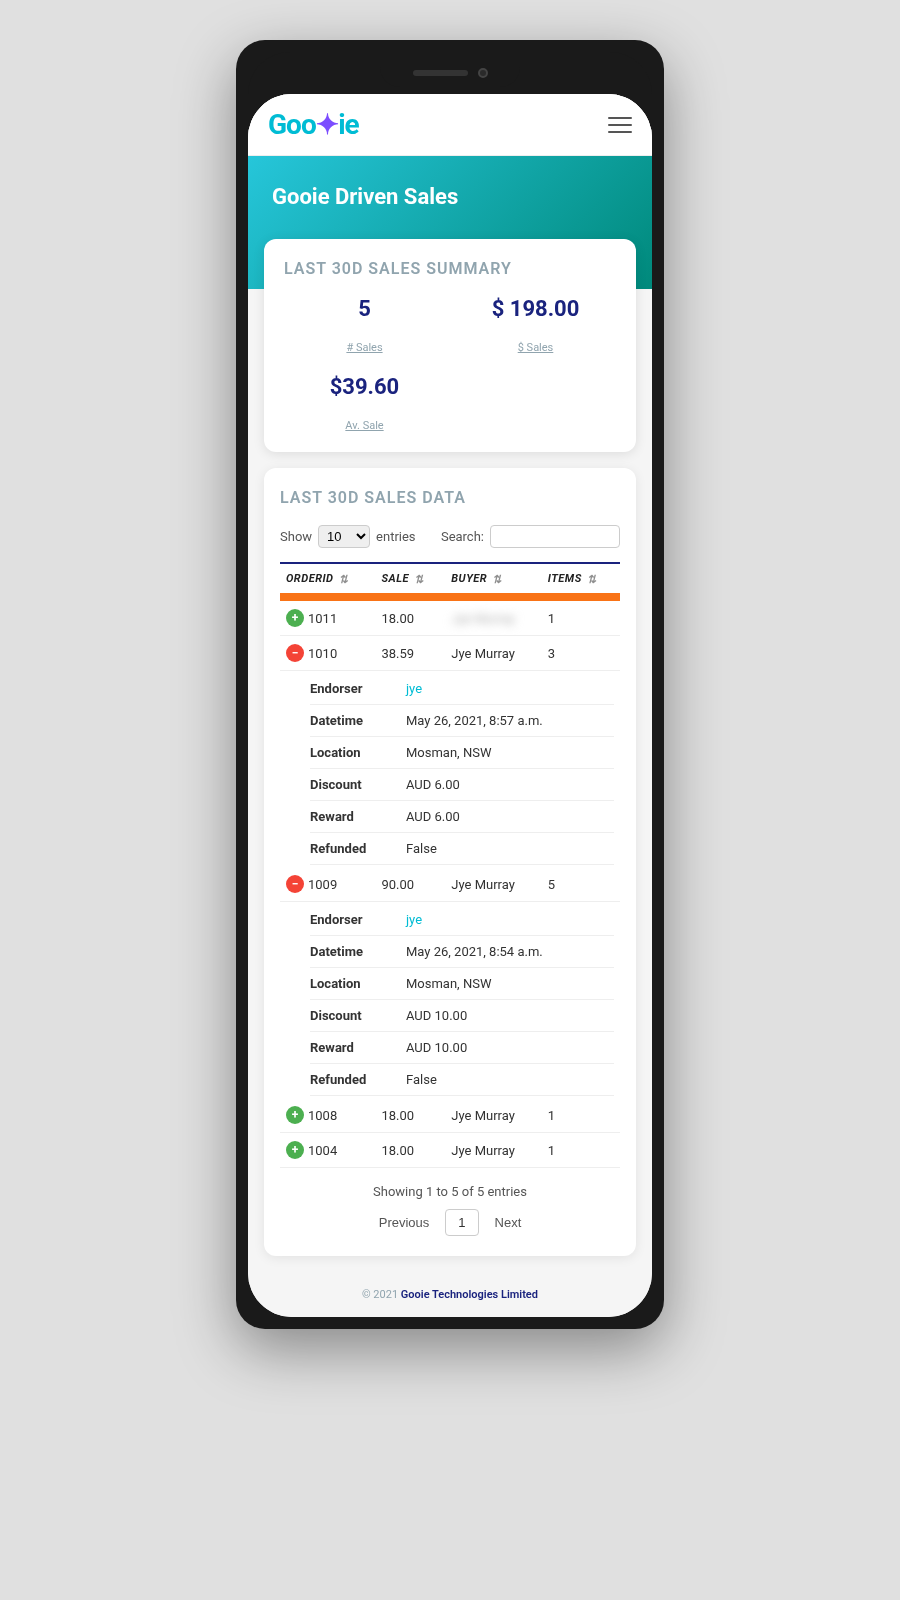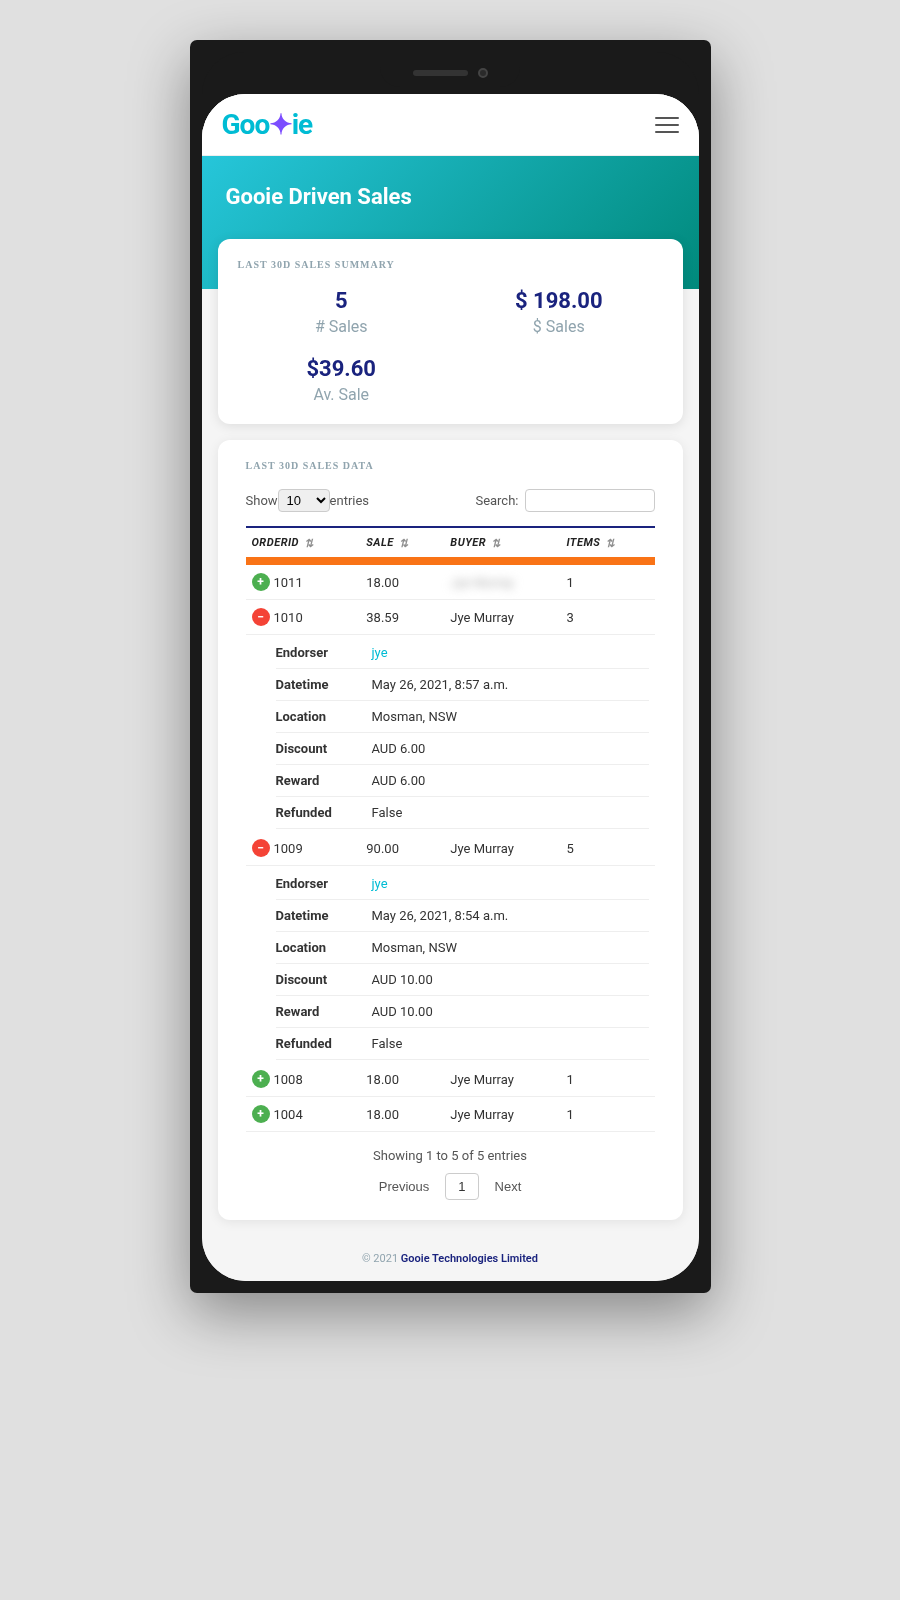--- a/index.html
+++ b/index.html
@@ -12,10 +12,10 @@
       font-family: -apple-system, BlinkMacSystemFont, 'Segoe UI', Roboto, sans-serif;
     }
     .phone-frame {
-      width: 521px;
+      width: 428px;
       min-height: 980px;
       background: #1a1a1a;
-      border-radius: 7px;
+      border-radius: 29px;
       margin: 40px auto;
       padding: 12px;
       position: relative;

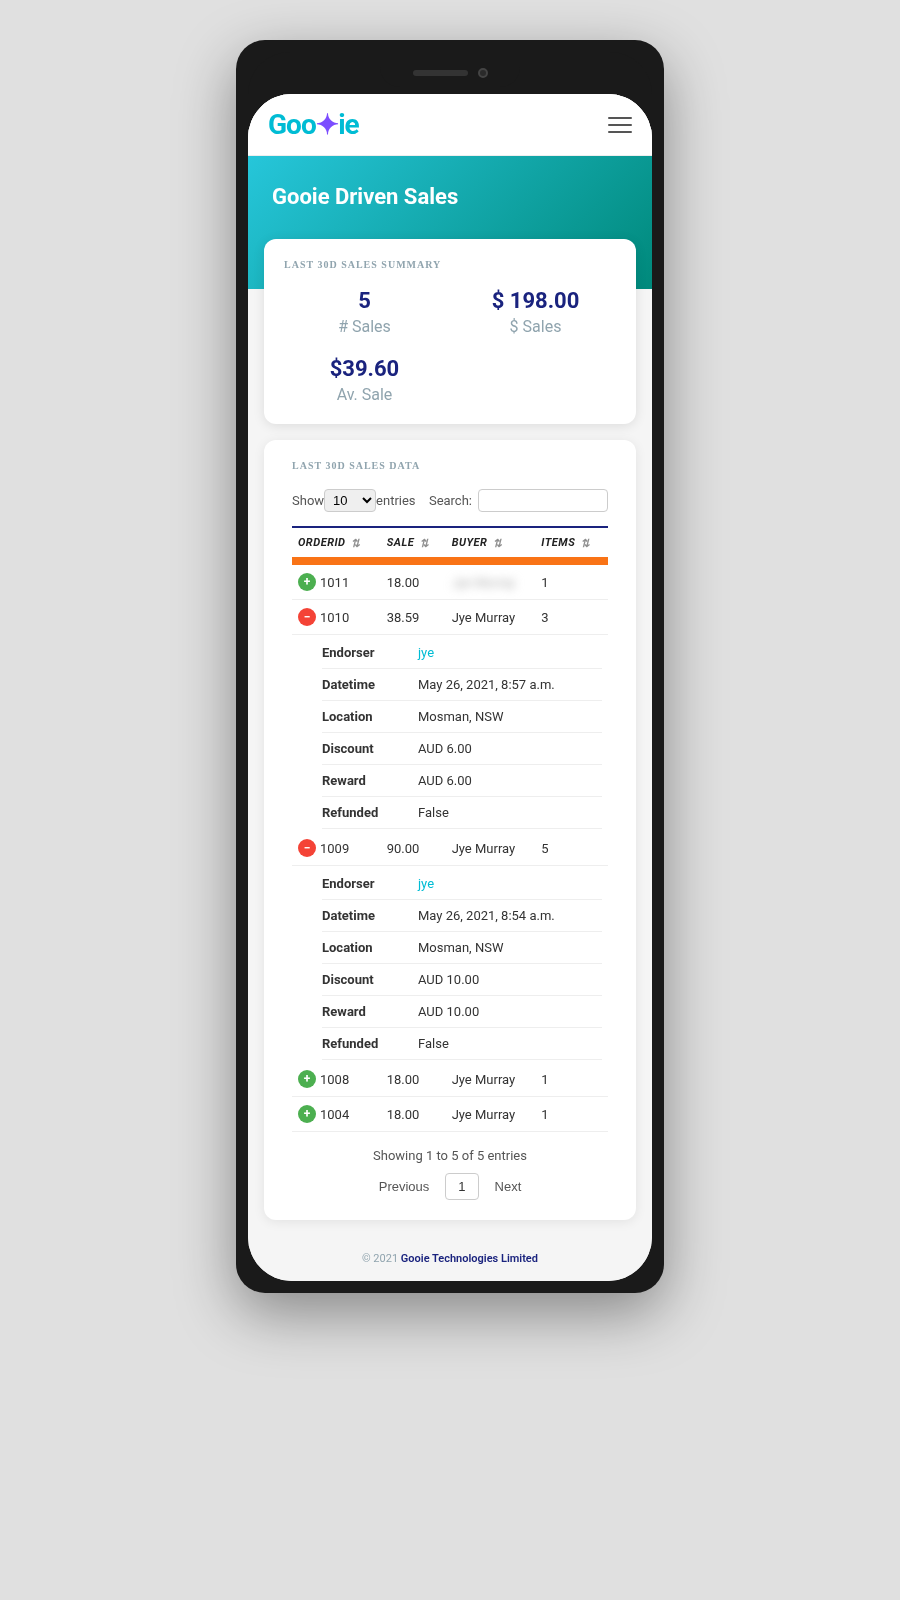--- a/index.html
+++ b/index.html
@@ -113,13 +113,12 @@
       box-shadow: 0 2px 12px rgba(0,0,0,0.1);
     }
     .card-section-title {
-      font-size: 10px;
+      font-size: 16px;
       font-weight: 600;
       color: #90a4ae;
       letter-spacing: 1px;
       text-transform: uppercase;
       margin-bottom: 18px;
-      font-family: Liberation Serif, serif;
     }
     .summary-grid {
       display: grid;

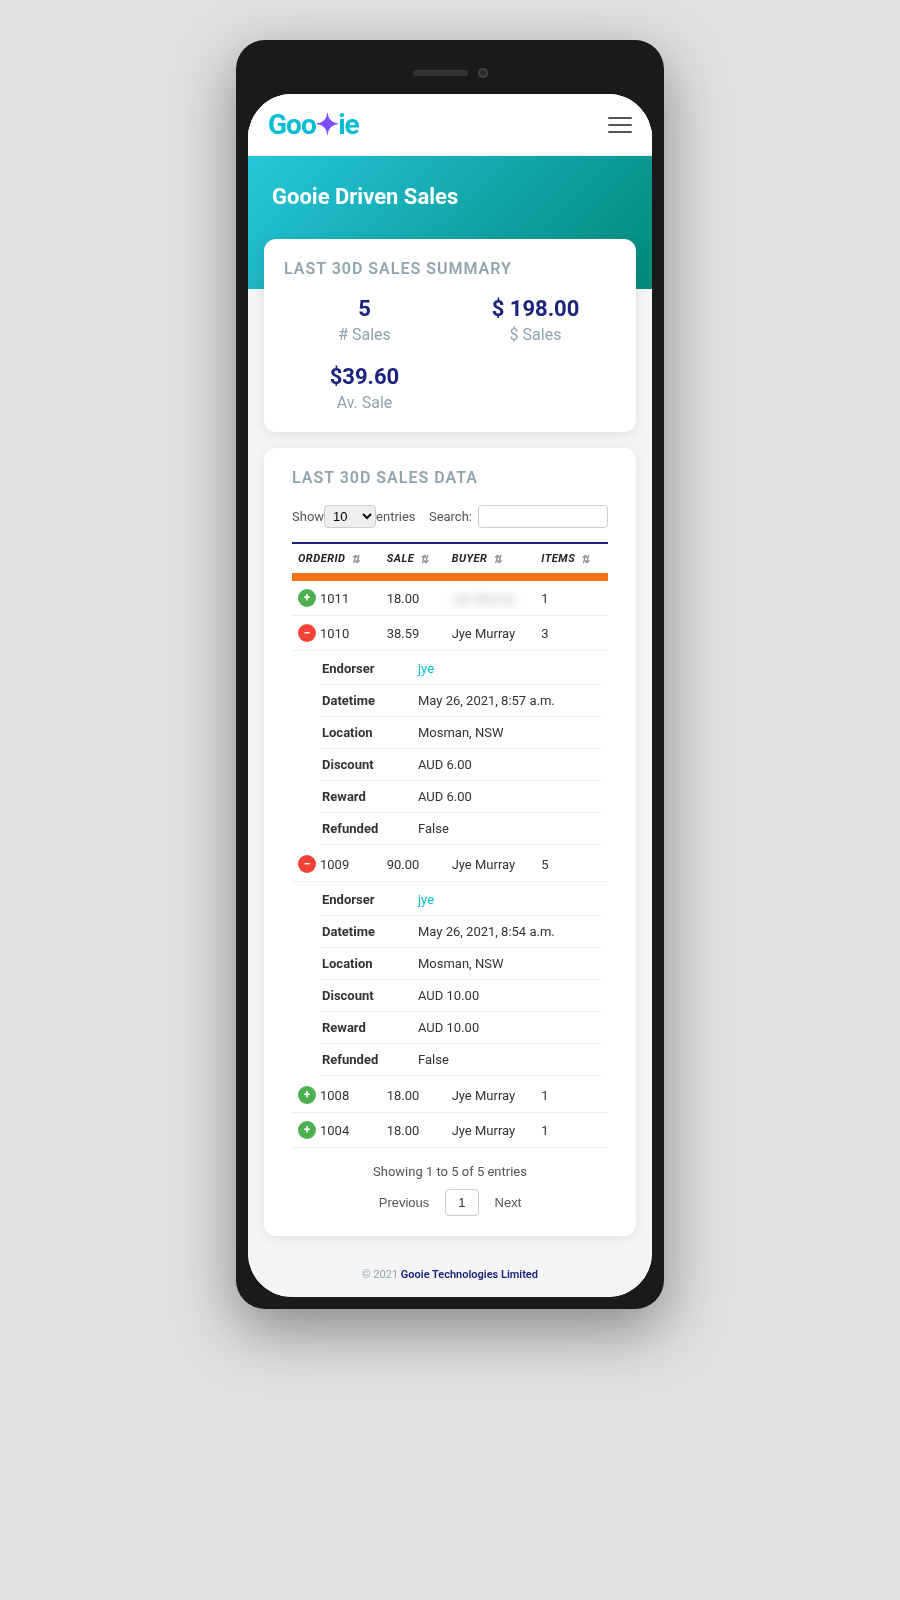--- a/index.html
+++ b/index.html
@@ -135,9 +135,10 @@
       display: block;
     }
     .summary-label {
-      font-size: 16px;
+      font-size: 11px;
       color: #90a4ae;
-      margin-top: 4px;
+      margin-top: 20px;
+      text-decoration: underline;
     }
     
     .data-card {

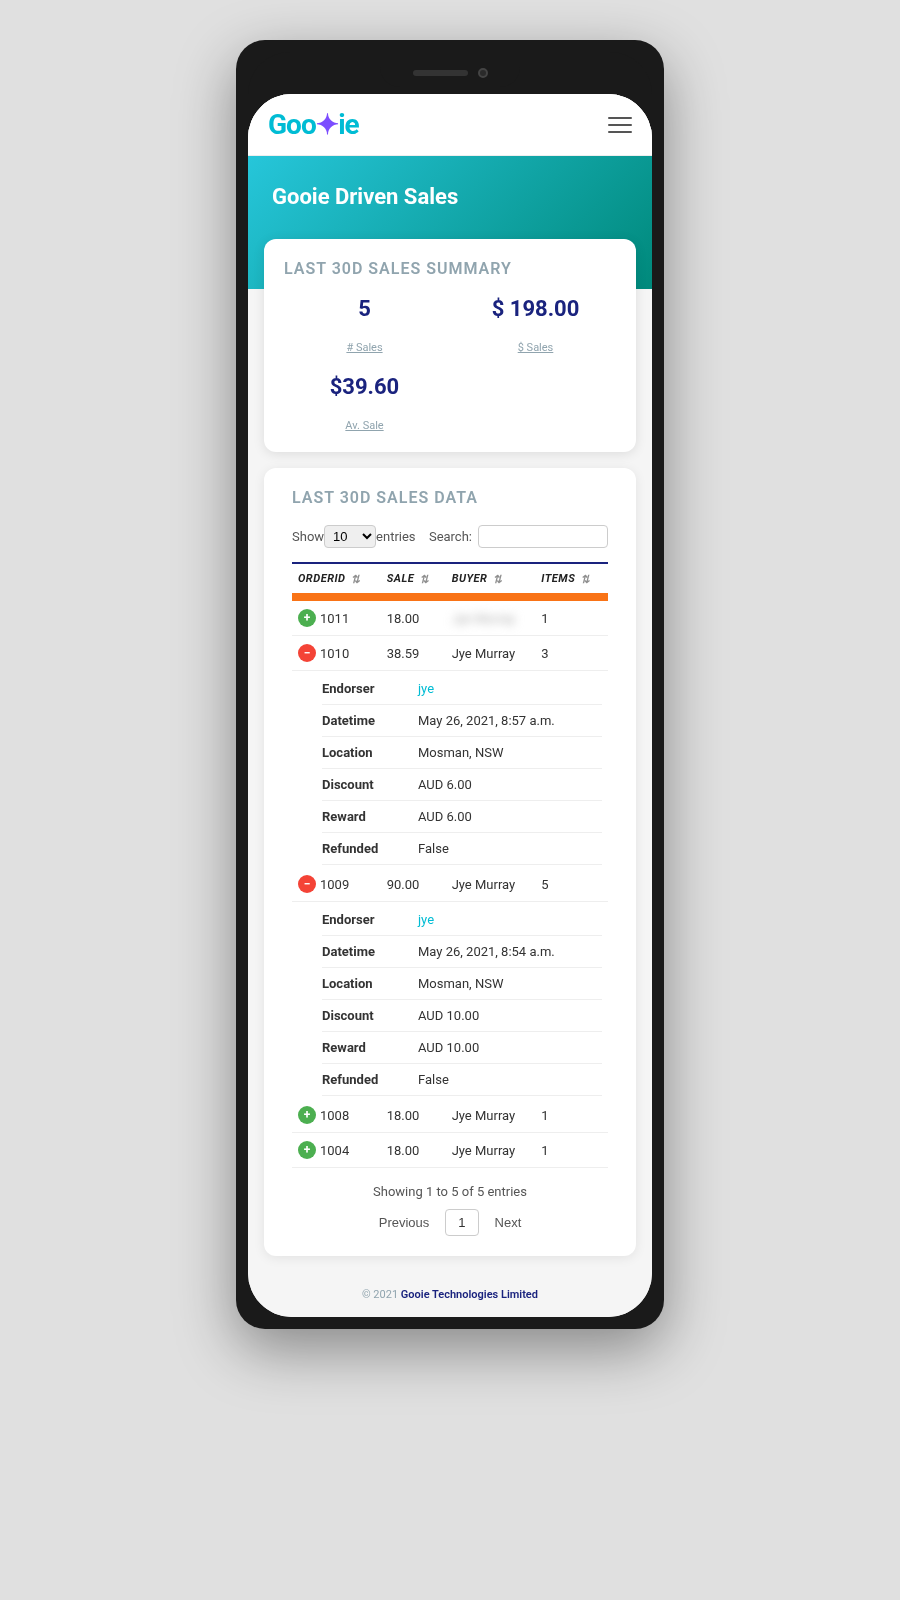--- a/index.html
+++ b/index.html
@@ -145,7 +145,7 @@
       background: #fff;
       border-radius: 12px;
       margin: 0 16px 16px 16px;
-      padding: 20px 28px;
+      padding: 20px 16px;
       box-shadow: 0 2px 12px rgba(0,0,0,0.08);
     }
     .table-controls {

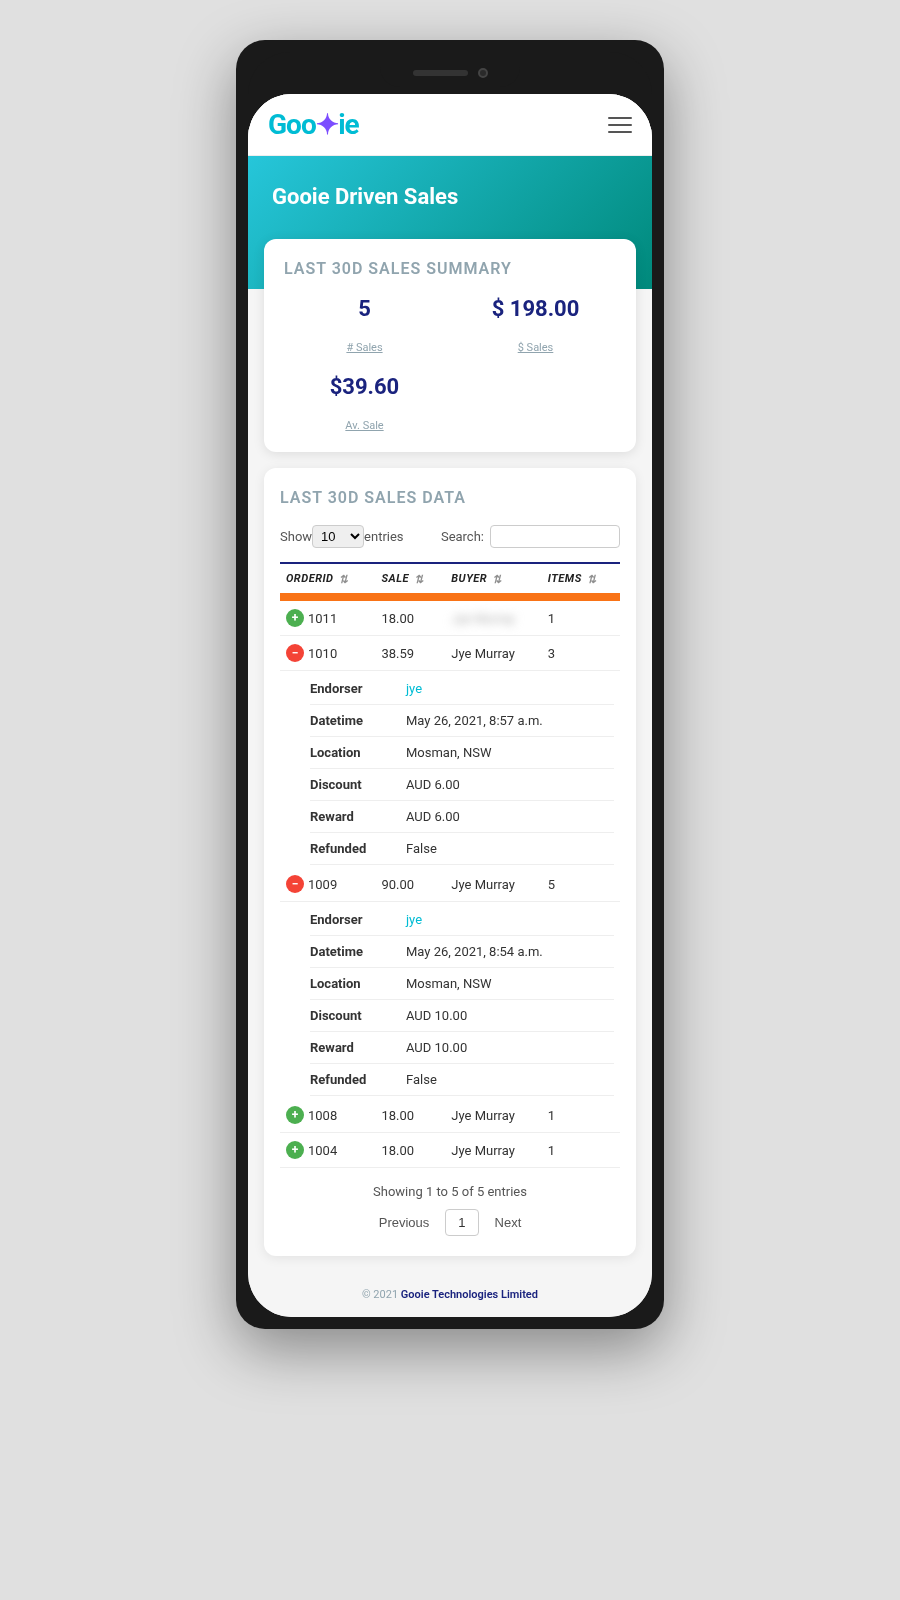--- a/index.html
+++ b/index.html
@@ -159,6 +159,7 @@
     .show-entries {
       display: flex;
       align-items: center;
+      gap: 6px;
       font-size: 13px;
       color: #555;
     }

